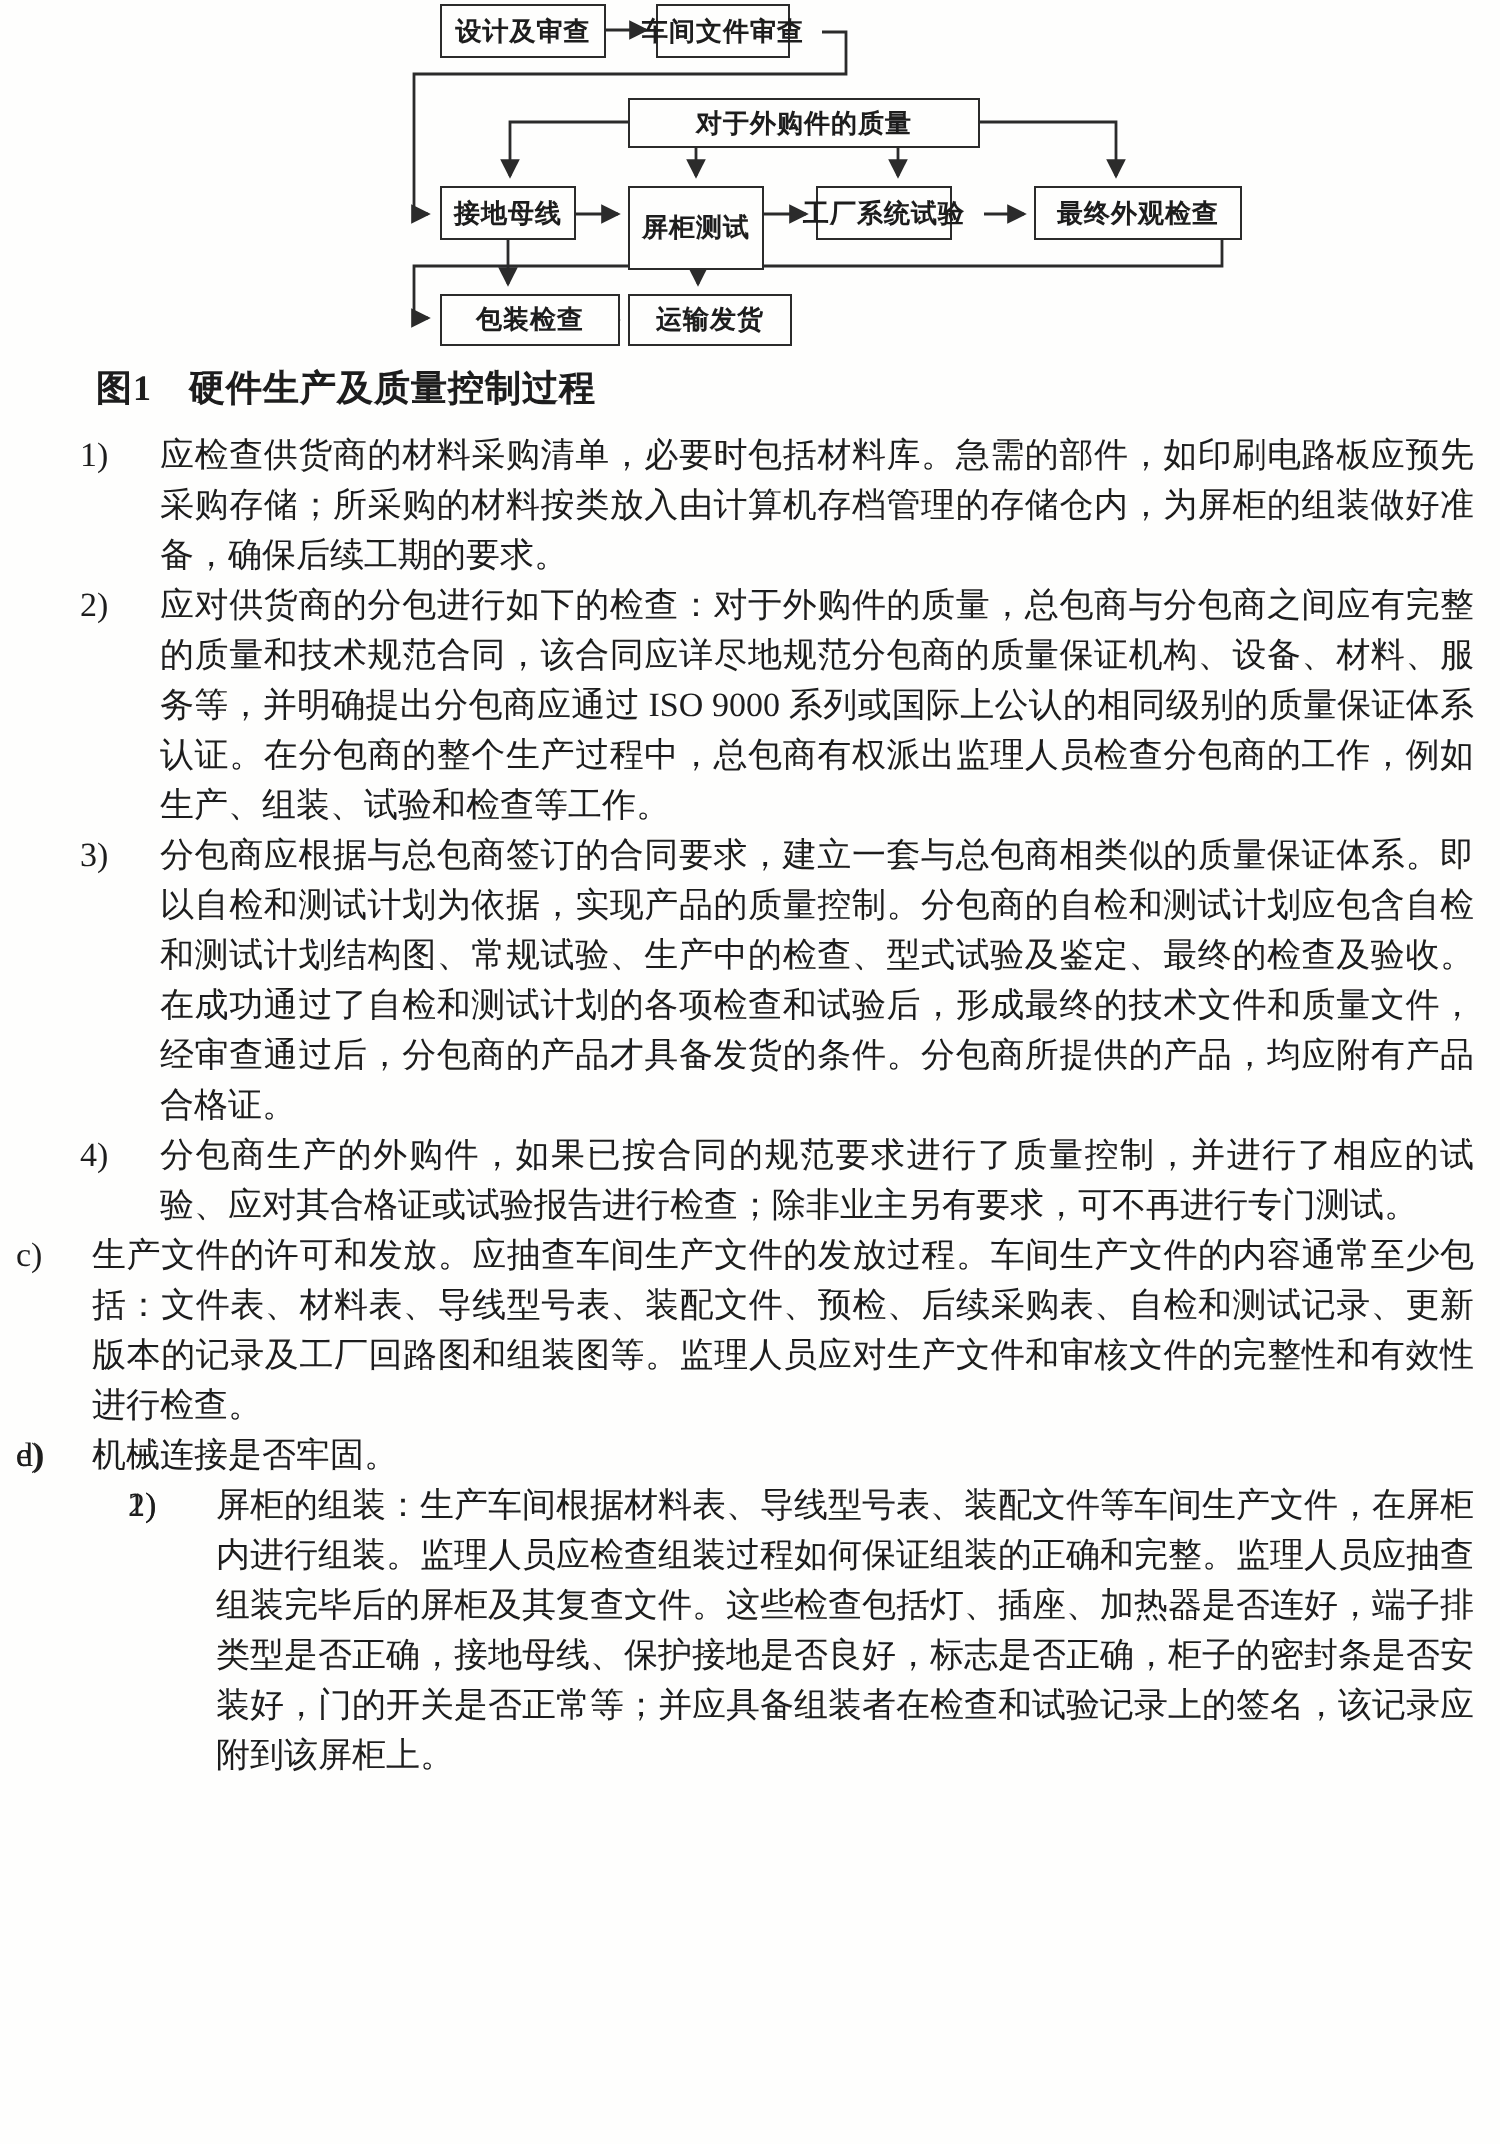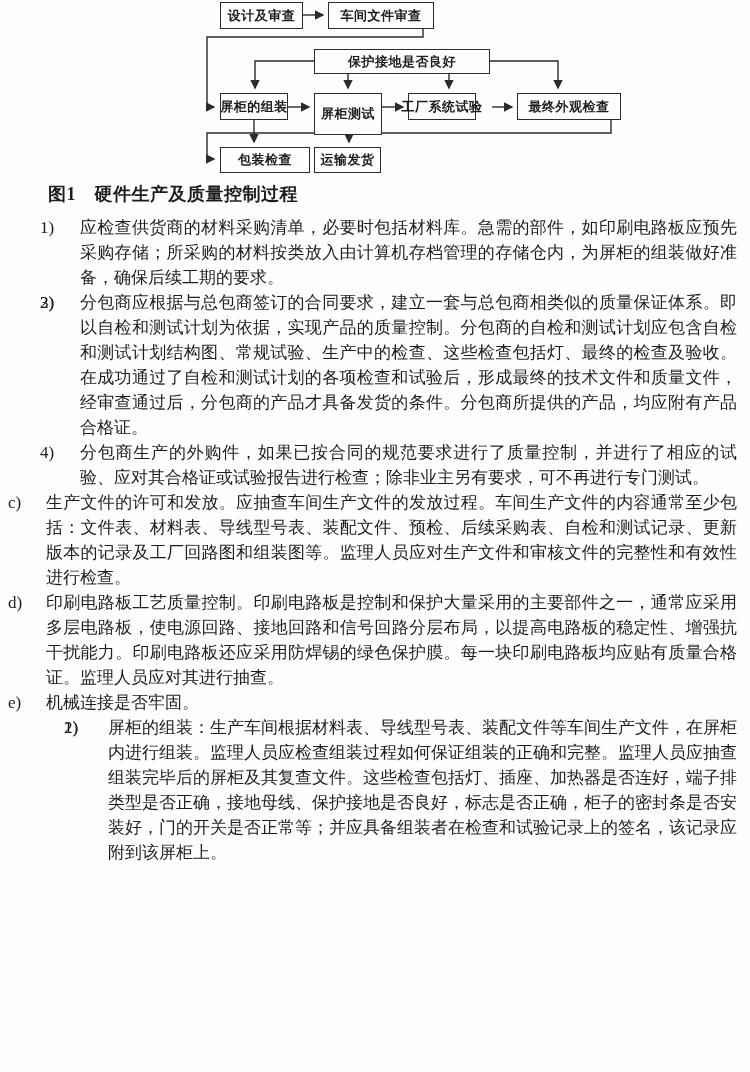--- a/index.html
+++ b/index.html
@@ -66,7 +66,7 @@
   </svg>
 
   <div class="fbox" style="left:172px;top:2px;width:83px;height:27px">设计及审查</div>
-  <div class="fbox" style="left:280px;top:2px;width:106px;height:27px">车间文件审查</div>
+  <div class="fbox" style="left:280px;top:2px;width:67px;height:27px">车间文件审查</div>
   <div class="fbox" style="left:266px;top:49px;width:176px;height:25px">保护接地是否良好</div>
   <div class="fbox" style="left:172px;top:93px;width:68px;height:27px">屏柜的组装</div>
   <div class="fbox" style="left:266px;top:93px;width:68px;height:42px">屏柜测试</div>

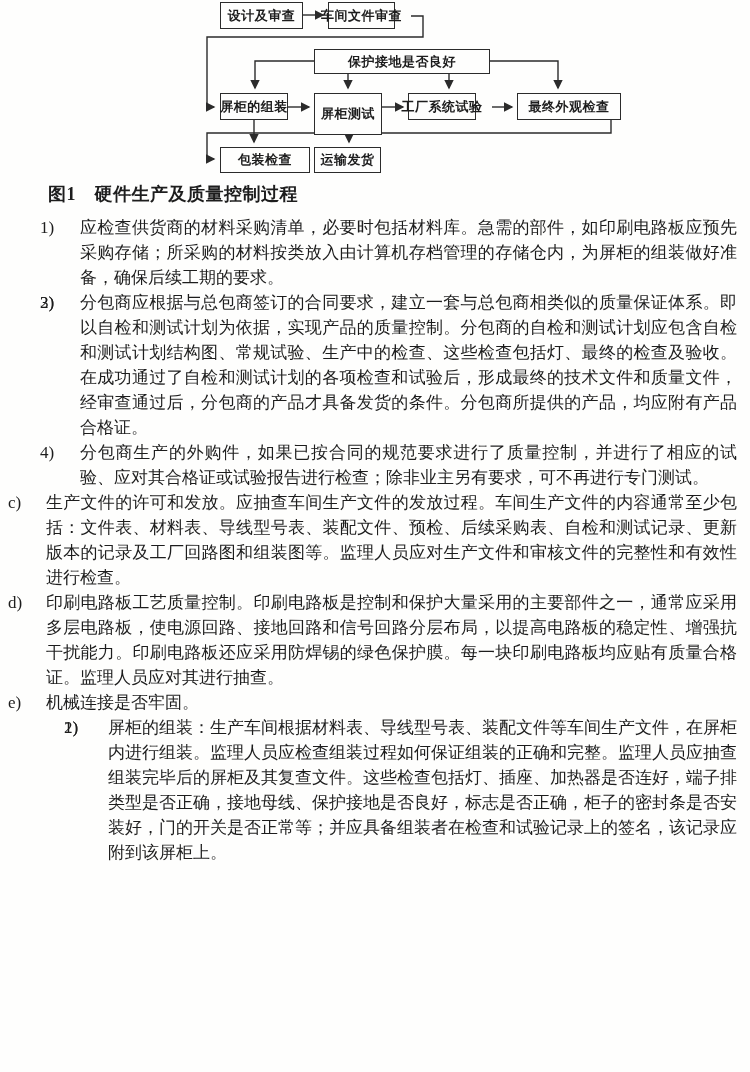--- a/index.html
+++ b/index.html
@@ -67,7 +67,7 @@
 
   <div class="fbox" style="left:172px;top:2px;width:83px;height:27px">设计及审查</div>
   <div class="fbox" style="left:280px;top:2px;width:67px;height:27px">车间文件审查</div>
-  <div class="fbox" style="left:266px;top:49px;width:176px;height:25px">保护接地是否良好</div>
+  <div class="fbox" style="left:266px;top:49px;width:176px;height:25px">对于外购件的质量</div>
   <div class="fbox" style="left:172px;top:93px;width:68px;height:27px">屏柜的组装</div>
   <div class="fbox" style="left:266px;top:93px;width:68px;height:42px">屏柜测试</div>
   <div class="fbox" style="left:360px;top:93px;width:68px;height:27px">工厂系统试验</div>

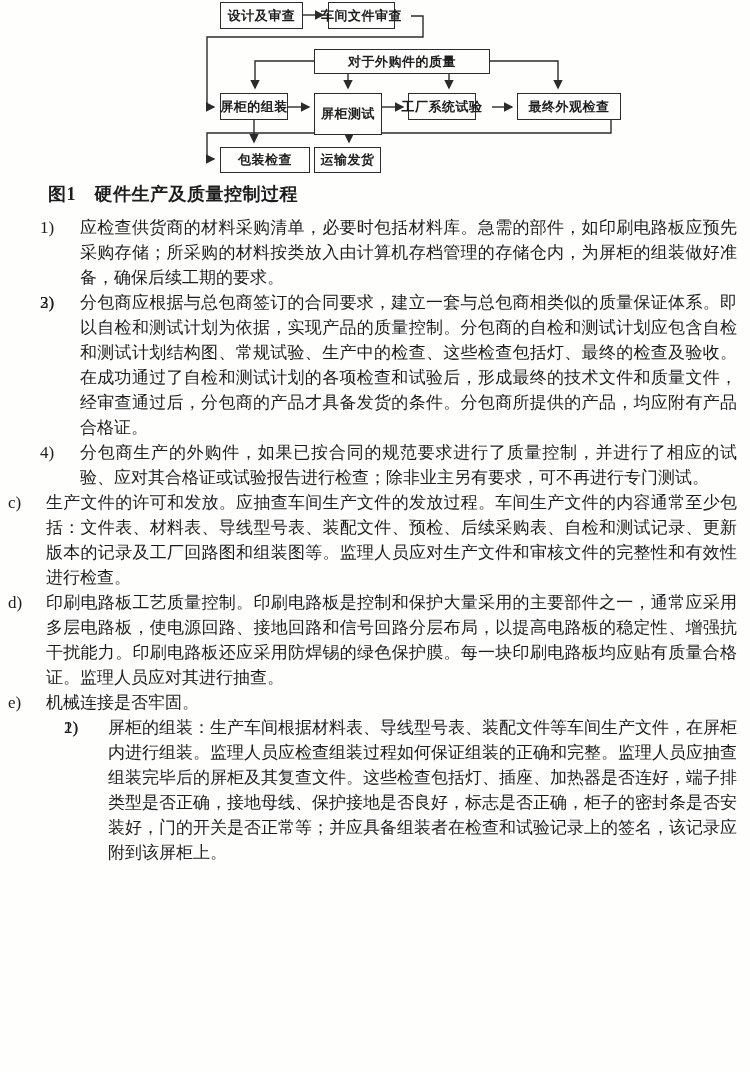--- a/index.html
+++ b/index.html
@@ -68,7 +68,7 @@
   <div class="fbox" style="left:172px;top:2px;width:83px;height:27px">设计及审查</div>
   <div class="fbox" style="left:280px;top:2px;width:67px;height:27px">车间文件审查</div>
   <div class="fbox" style="left:266px;top:49px;width:176px;height:25px">对于外购件的质量</div>
-  <div class="fbox" style="left:172px;top:93px;width:68px;height:27px">屏柜的组装</div>
+  <div class="fbox" style="left:172px;top:93px;width:68px;height:27px">接地母线</div>
   <div class="fbox" style="left:266px;top:93px;width:68px;height:42px">屏柜测试</div>
   <div class="fbox" style="left:360px;top:93px;width:68px;height:27px">工厂系统试验</div>
   <div class="fbox" style="left:469px;top:93px;width:104px;height:27px">最终外观检查</div>

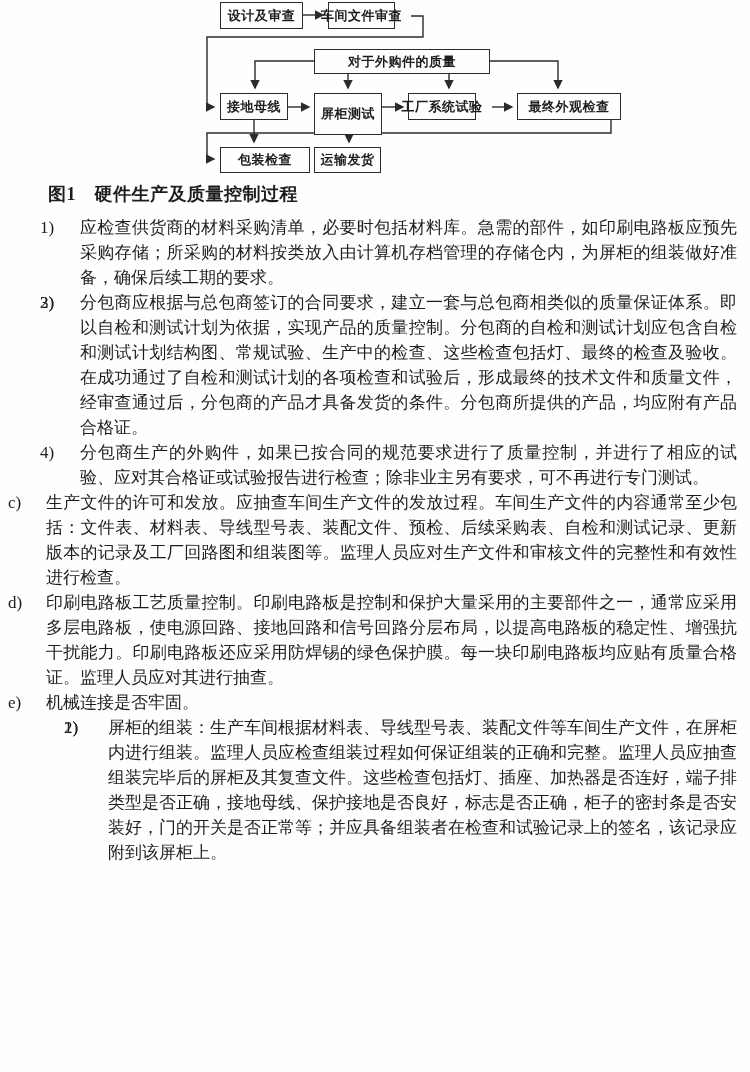--- a/index.html
+++ b/index.html
@@ -73,7 +73,7 @@
   <div class="fbox" style="left:360px;top:93px;width:68px;height:27px">工厂系统试验</div>
   <div class="fbox" style="left:469px;top:93px;width:104px;height:27px">最终外观检查</div>
   <div class="fbox" style="left:172px;top:147px;width:90px;height:26px">包装检查</div>
-  <div class="fbox" style="left:266px;top:147px;width:67px;height:26px">运输发货</div>
+  <div class="fbox" style="left:266px;top:147px;width:82px;height:26px">运输发货</div>
 
   <div class="figure-caption">图1　硬件生产及质量控制过程</div>
 </div>

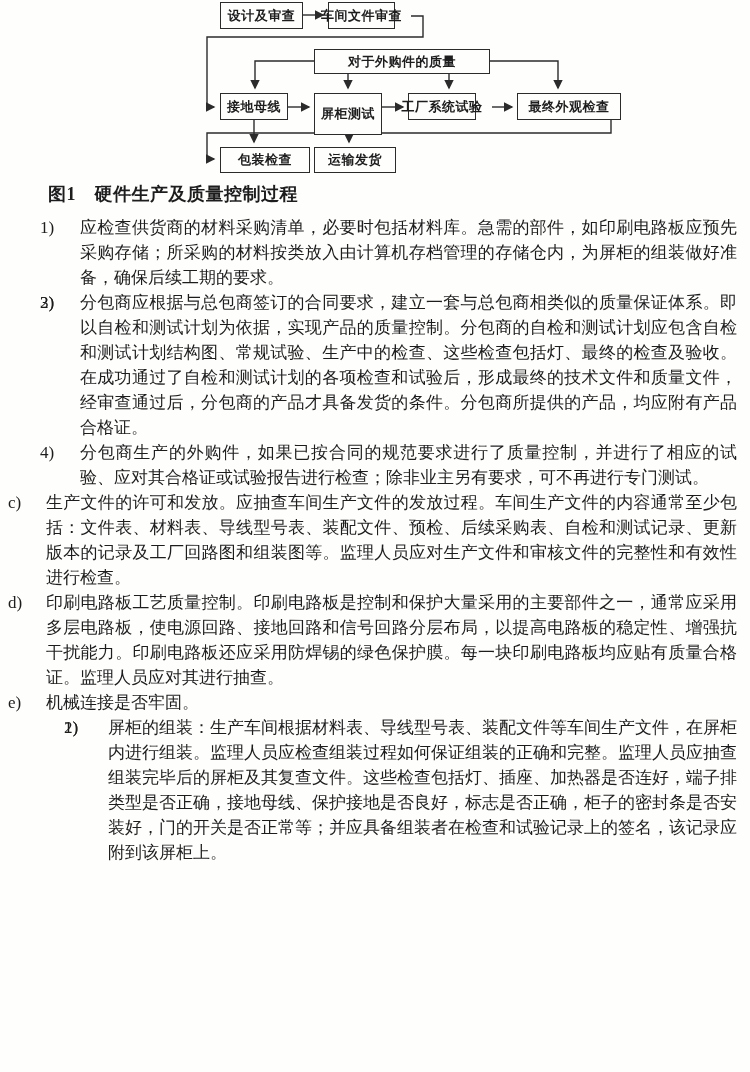--- a/index.html
+++ b/index.html
@@ -87,6 +87,7 @@
 
   <div class="item lvl1">
     <span class="marker">2)</span>
+    <span>应对供货商的分包进行如下的检查：对于外购件的质量，总包商与分包商之间应有完整的质量和技术规范合同，该合同应详尽地规范分包商的质量保证机构、设备、材料、服务等，并明确提出分包商应通过 ISO 9000 系列或国际上公认的相同级别的质量保证体系认证。在分包商的整个生产过程中，总包商有权派出监理人员检查分包商的工作，例如生产、组装、试验和检查等工作。</span>
   </div>
 
   <div class="item lvl1">

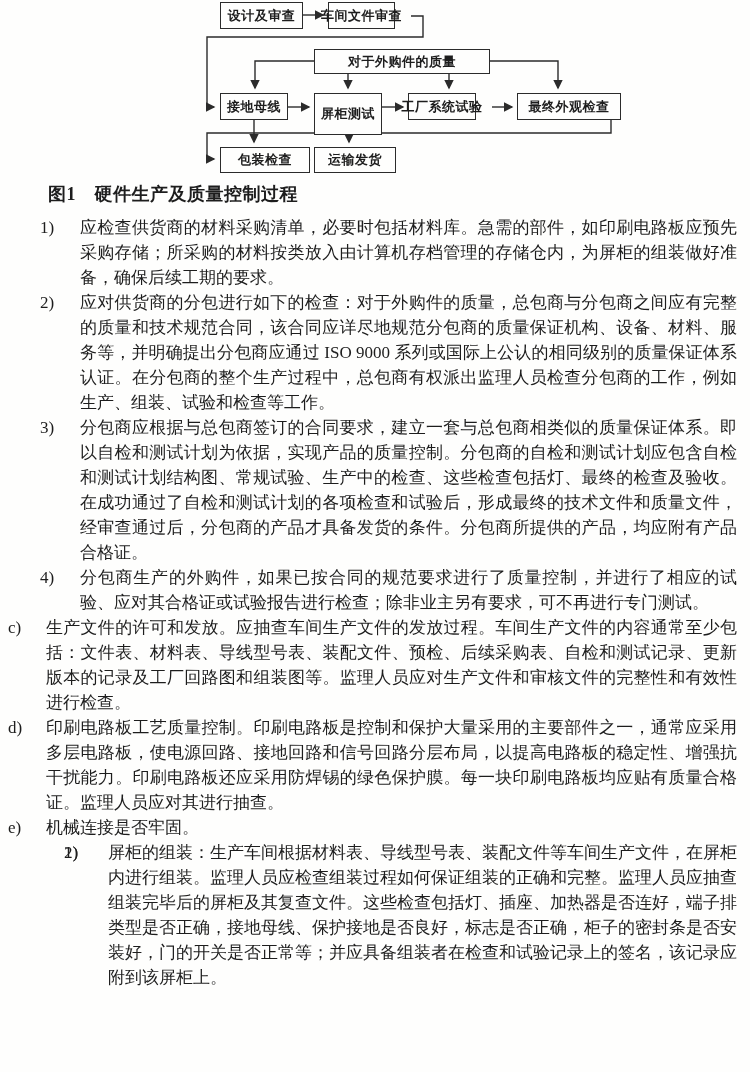--- a/index.html
+++ b/index.html
@@ -92,7 +92,7 @@
 
   <div class="item lvl1">
     <span class="marker">3)</span>
-    <span>分包商应根据与总包商签订的合同要求，建立一套与总包商相类似的质量保证体系。即以自检和测试计划为依据，实现产品的质量控制。分包商的自检和测试计划应包含自检和测试计划结构图、常规试验、生产中的检查、这些检查包括灯、最终的检查及验收。在成功通过了自检和测试计划的各项检查和试验后，形成最终的技术文件和质量文件，经审查通过后，分包商的产品才具备发货的条件。分包商所提供的产品，均应附有产品合格证。</span>
+    <span>分包商应根据与总包商签订的合同要求，建立一套与总包商相类似的质量保证体系。即以自检和测试计划为依据，实现产品的质量控制。分包商的自检和测试计划应包含自检和测试计划结构图、常规试验、生产中的检查、型式试验及鉴定、最终的检查及验收。在成功通过了自检和测试计划的各项检查和试验后，形成最终的技术文件和质量文件，经审查通过后，分包商的产品才具备发货的条件。分包商所提供的产品，均应附有产品合格证。</span>
   </div>
 
   <div class="item lvl1">

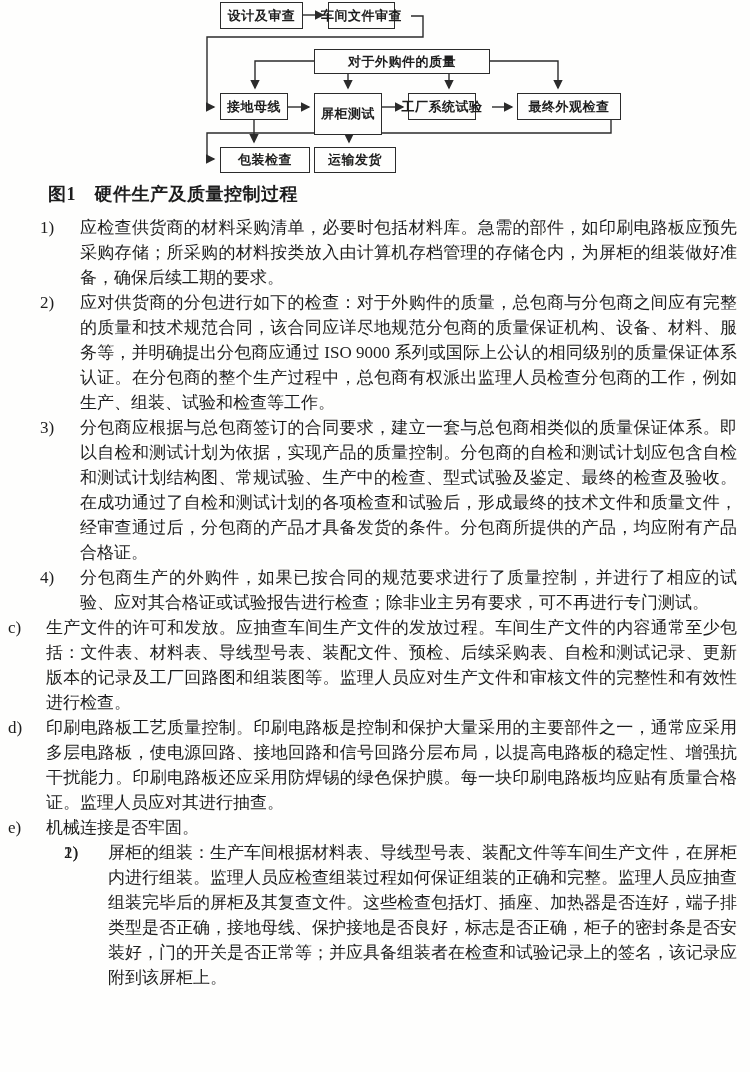--- a/index.html
+++ b/index.html
@@ -107,7 +107,6 @@
 
   <div class="item lvl0">
     <span class="marker">d)</span>
-    <span>印刷电路板工艺质量控制。印刷电路板是控制和保护大量采用的主要部件之一，通常应采用多层电路板，使电源回路、接地回路和信号回路分层布局，以提高电路板的稳定性、增强抗干扰能力。印刷电路板还应采用防焊锡的绿色保护膜。每一块印刷电路板均应贴有质量合格证。监理人员应对其进行抽查。</span>
   </div>
 
   <div class="item lvl0">

